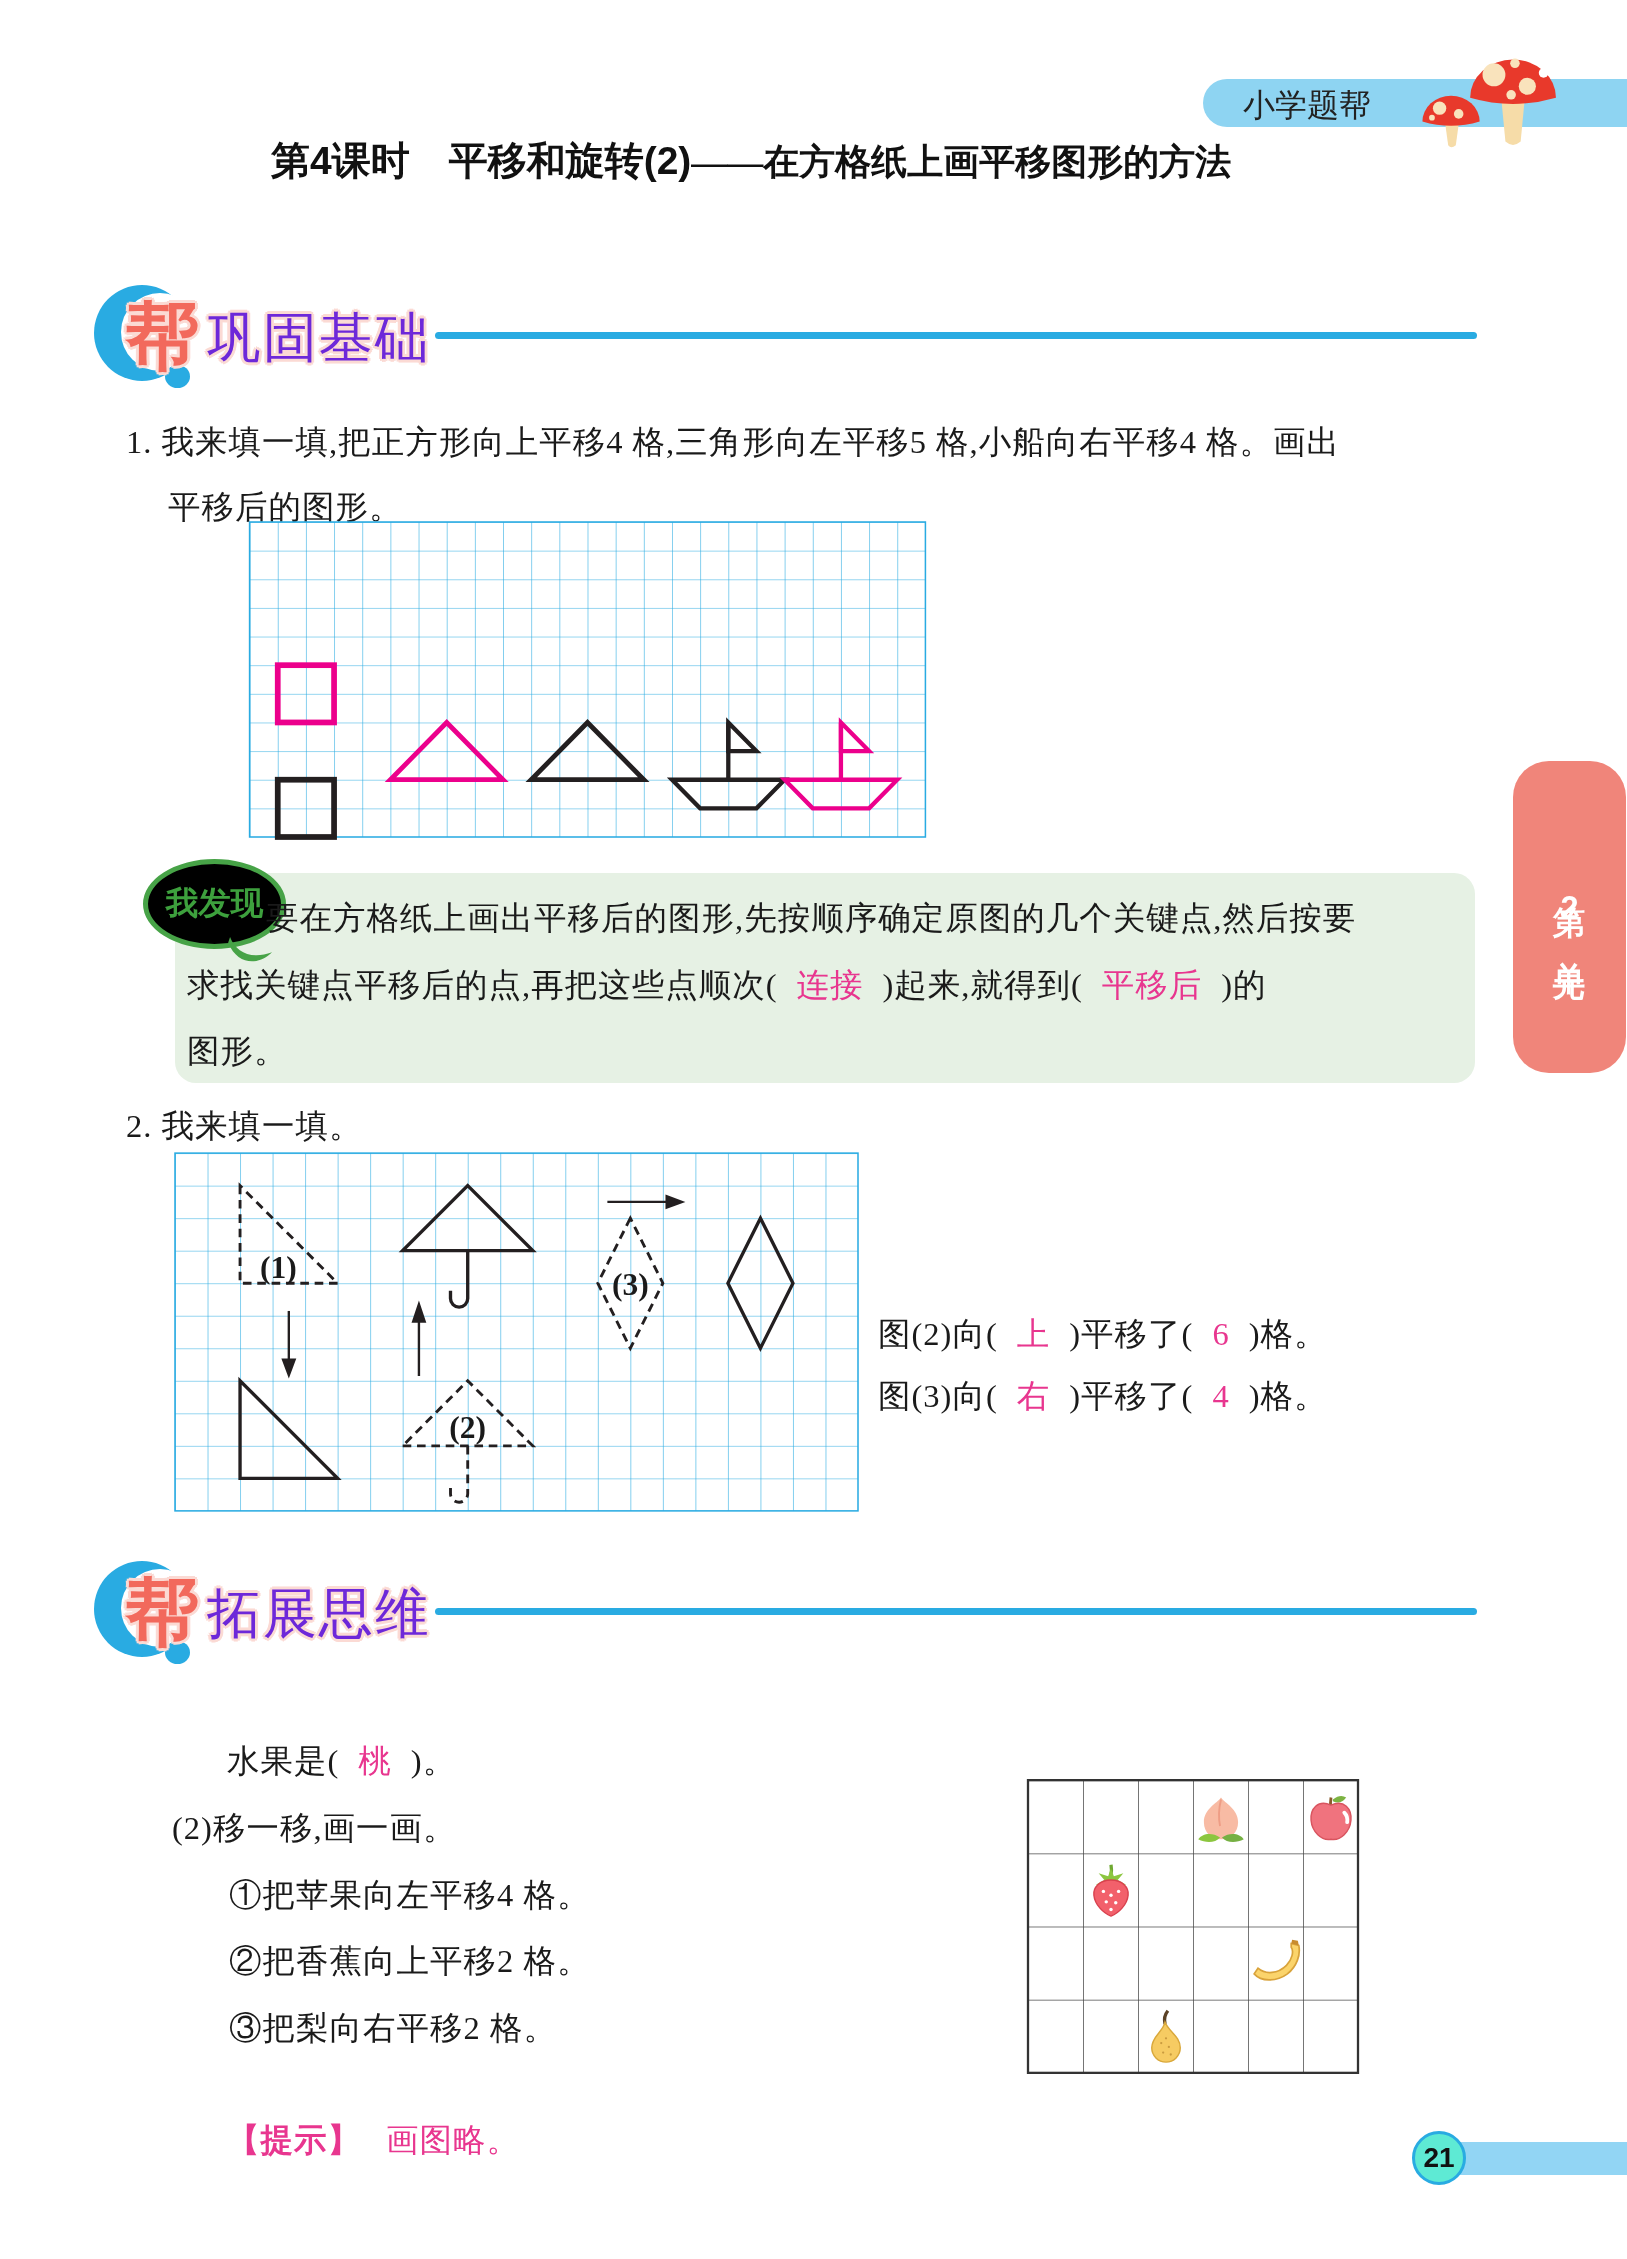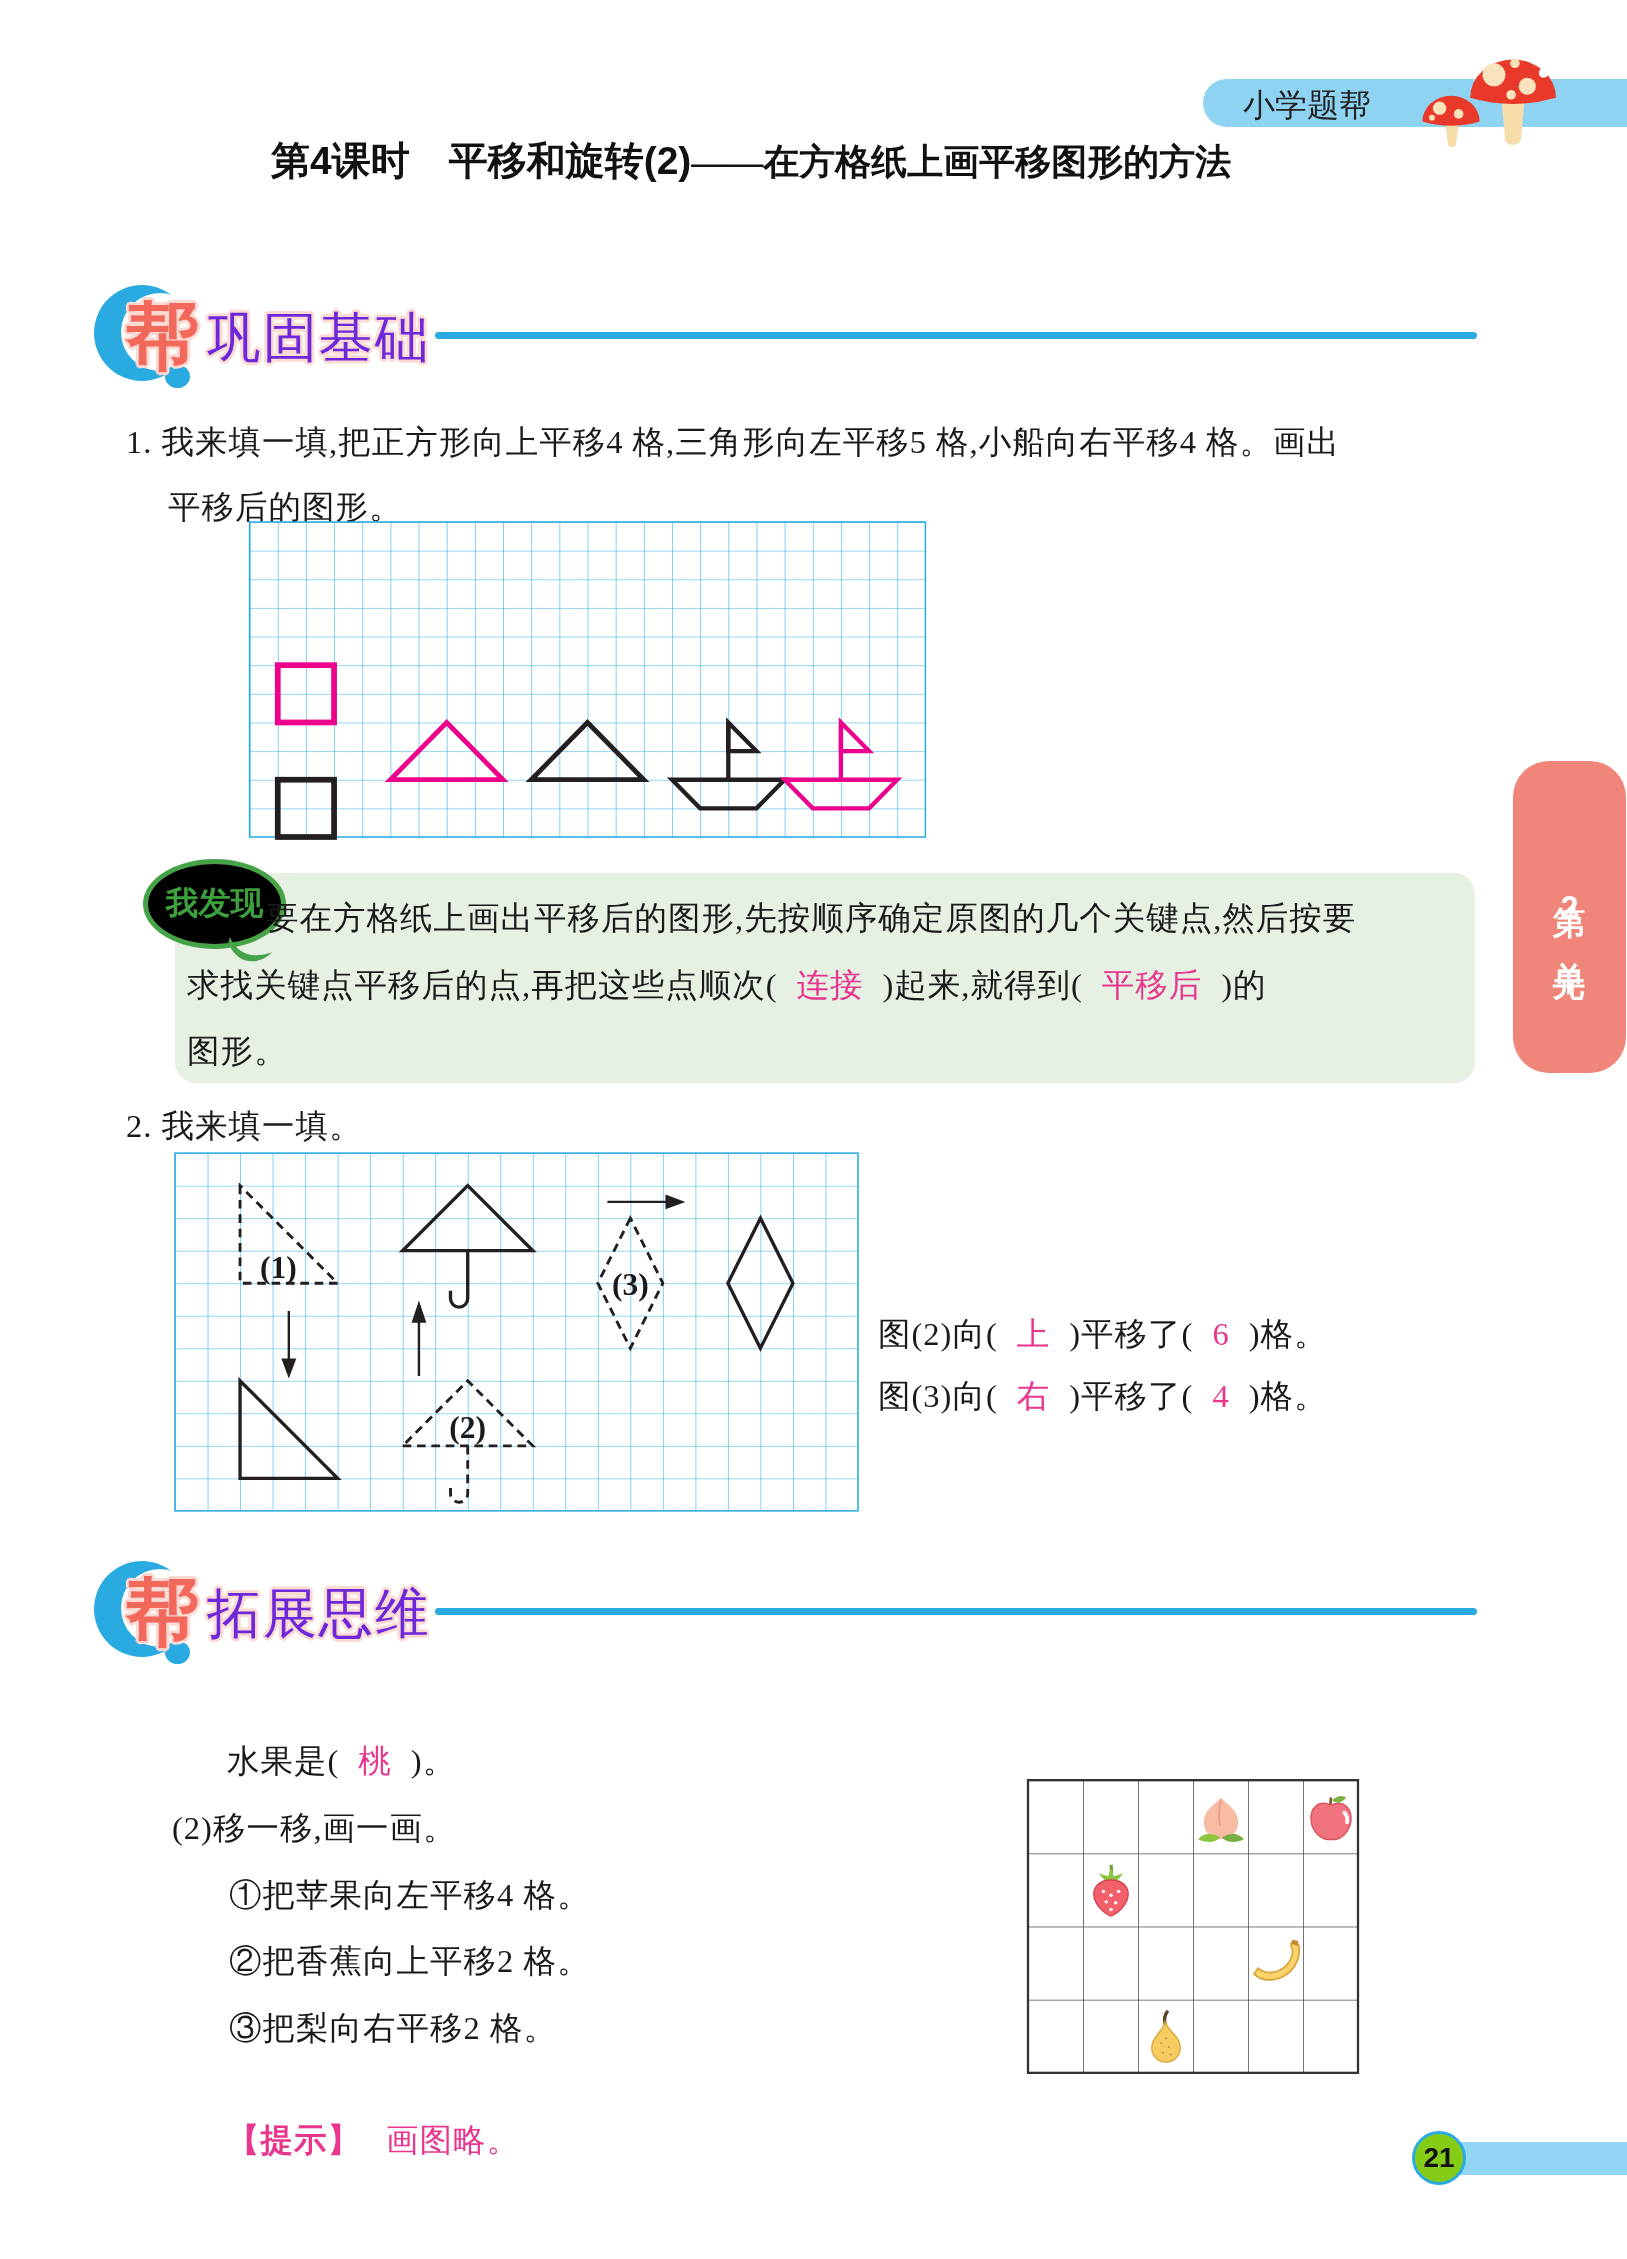--- a/index.html
+++ b/index.html
@@ -64,7 +64,7 @@
 
   
   .footer-bar{position:absolute;left:1436px;top:2142px;width:192px;height:32.5px;background:#92D5F4;}
-  .page-circle{position:absolute;left:1412px;top:2131px;width:54px;height:54px;background:#84cc16;
+  .page-circle{position:absolute;left:1412px;top:2131px;width:54px;height:54px;background:#5eead4;
       border:3.8px solid #29ABE2;border-radius:50%;box-sizing:border-box;
       font-family:"Liberation Sans","DejaVu Sans",sans-serif;font-weight:bold;font-size:28px;color:#111;
       display:flex;align-items:center;justify-content:center;}

